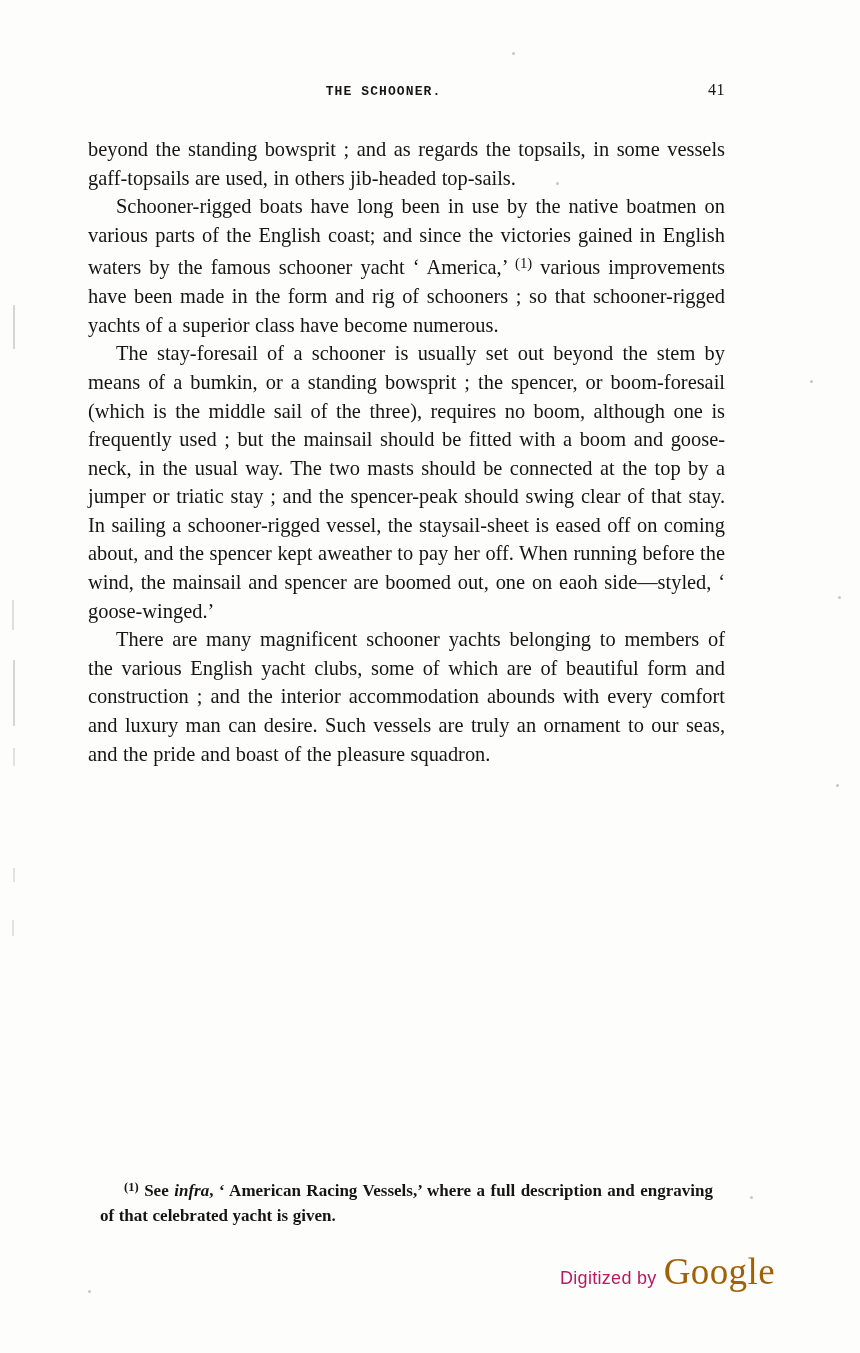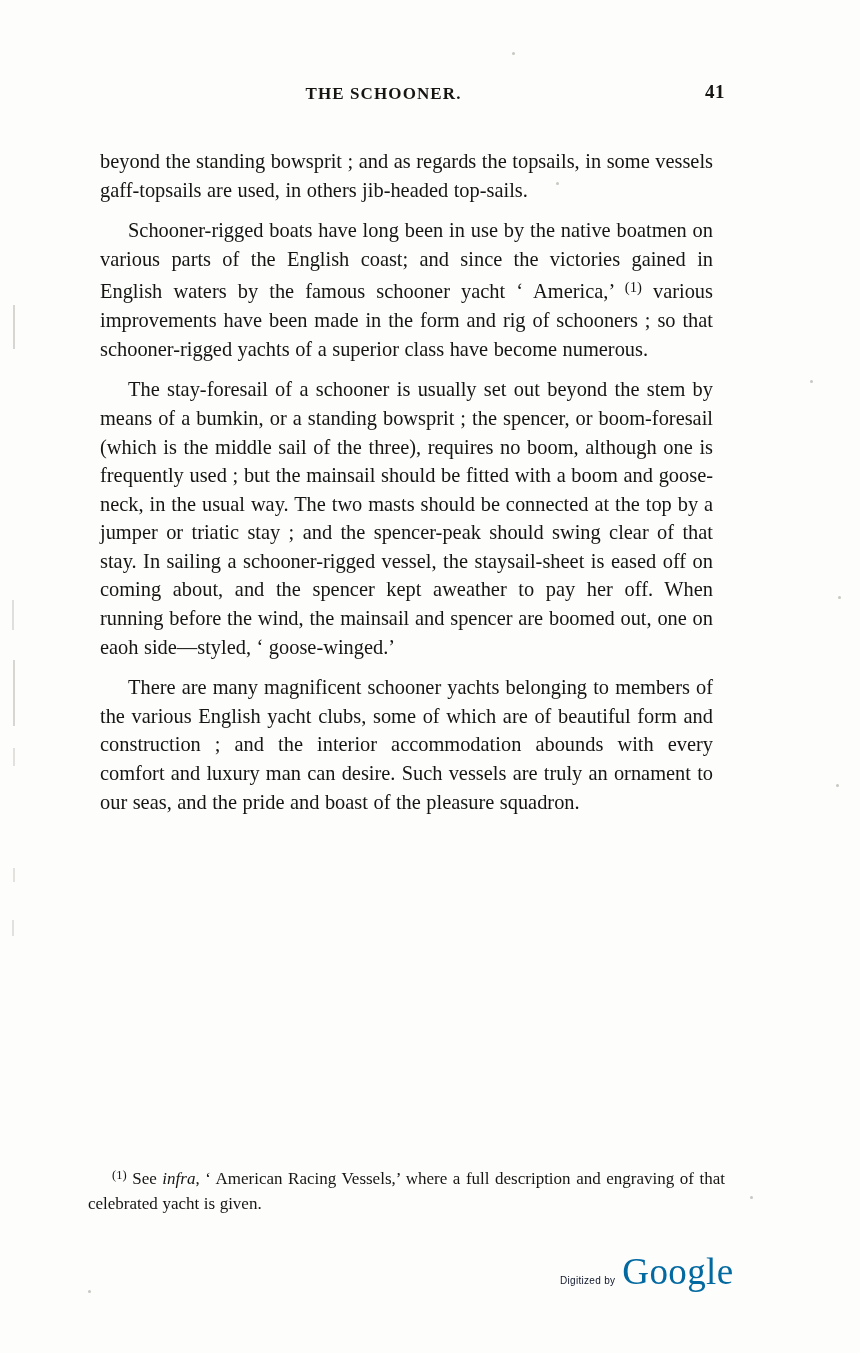--- a/index.html
+++ b/index.html
@@ -56,10 +56,11 @@
     right: 0;
     text-align: center;
     font-weight: bold;
-    font-size: 17px;
+    font-size: 13px;
     letter-spacing: 1.1px;
     padding-right: 46px;
     white-space: nowrap;
+    font-family: Liberation Mono, monospace;
   }
   .folio {
     position: absolute;

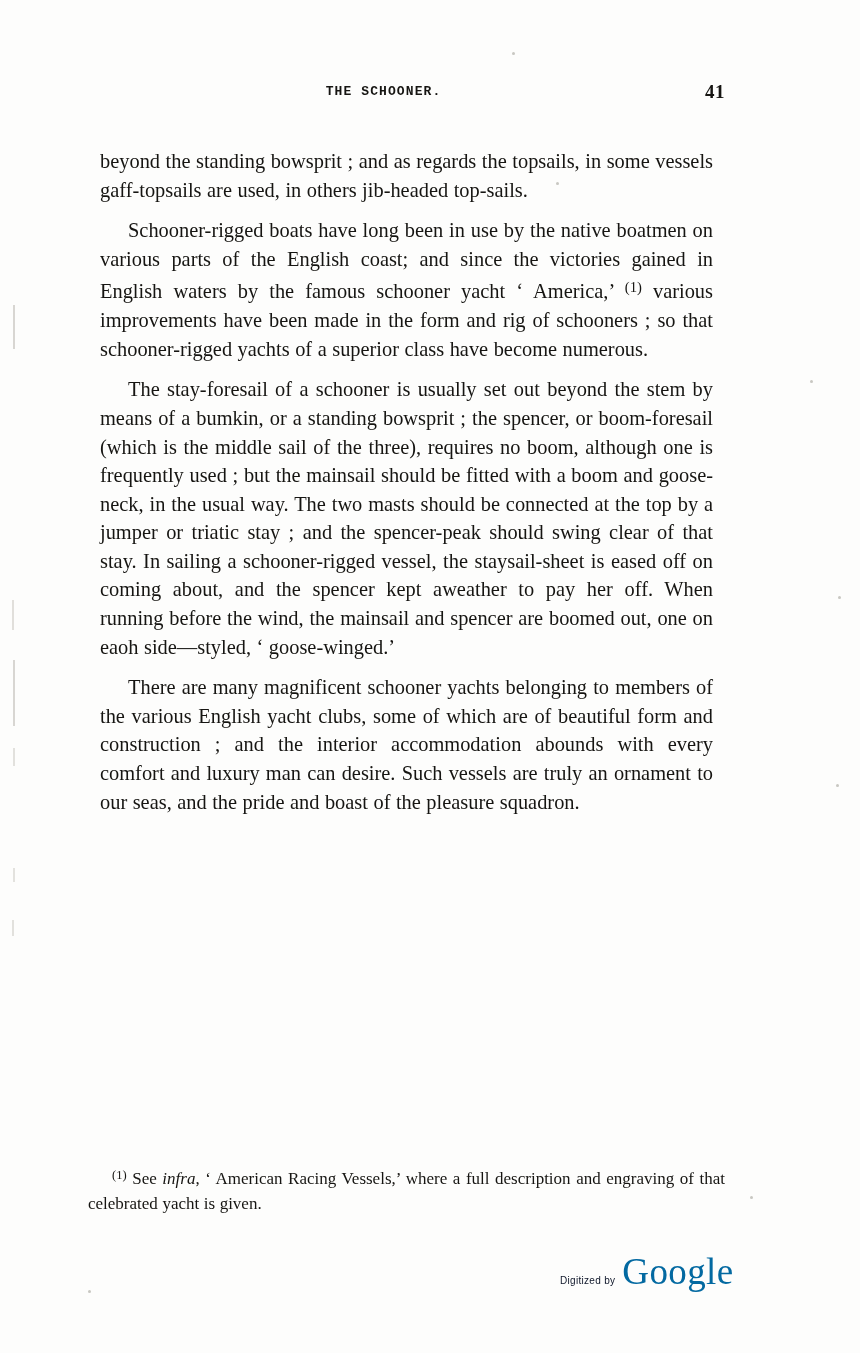--- a/index.html
+++ b/index.html
@@ -66,8 +66,8 @@
     position: absolute;
     right: 0;
     top: -3px;
-    font-weight: bold;
-    font-size: 19px;
+    font-weight: normal;
+    font-size: 16px;
     letter-spacing: .5px;
     text-align: center;
   }

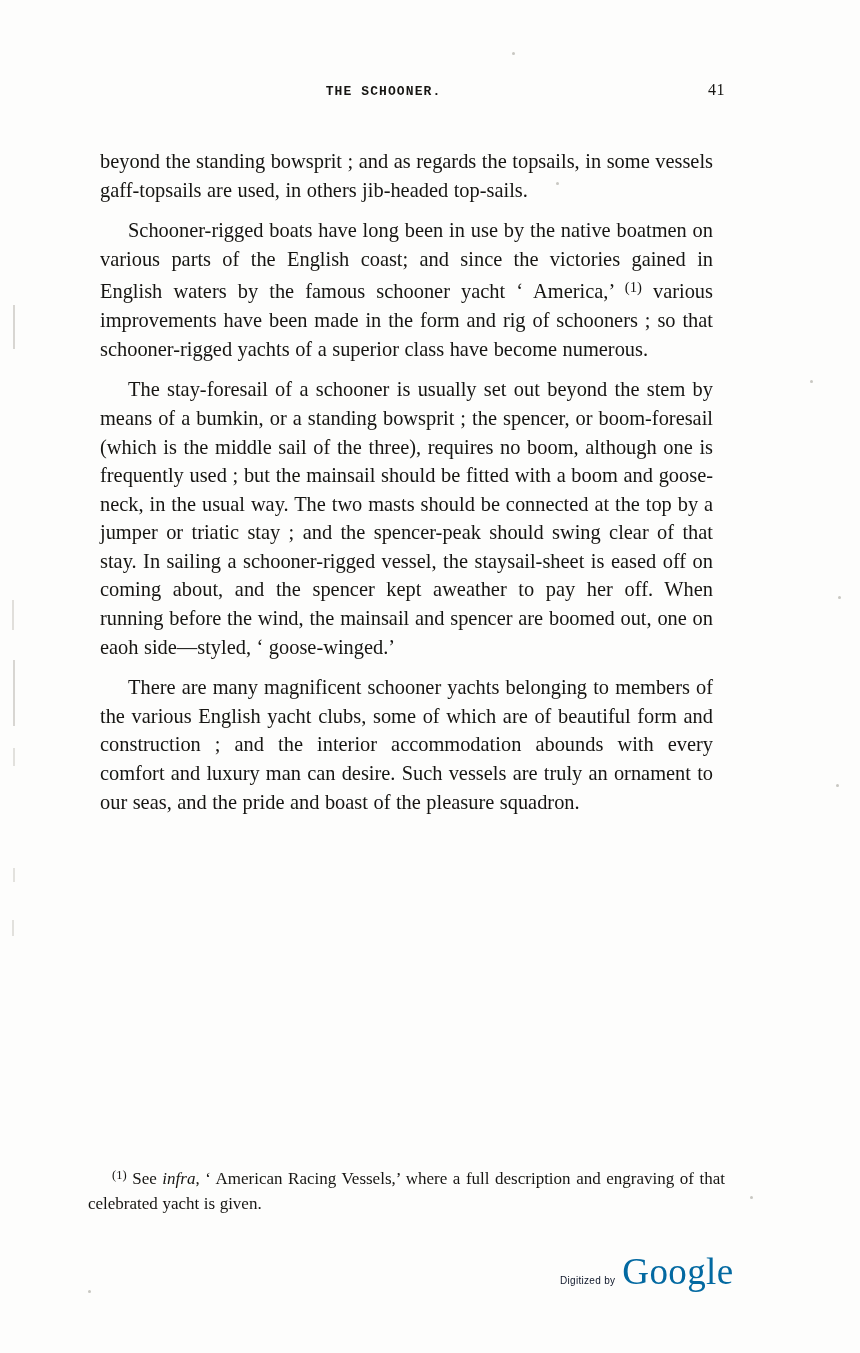--- a/index.html
+++ b/index.html
@@ -81,7 +81,7 @@
   }
 
   p.para {
-    margin: 12px;
+    margin: 0;
     font-size: 20.4px;
     line-height: 28.6px;
     text-align: justify;

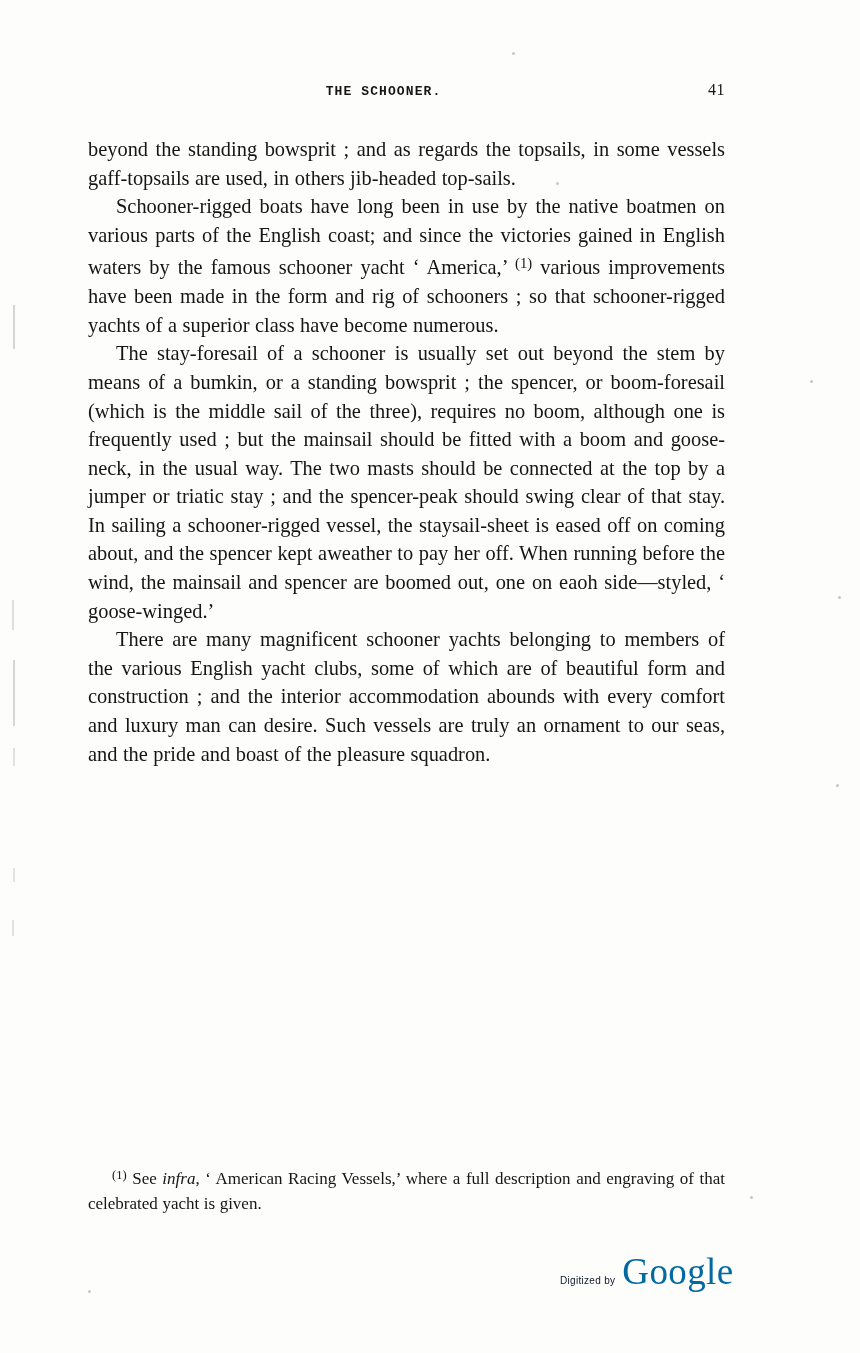--- a/index.html
+++ b/index.html
@@ -107,12 +107,13 @@
     width: 637px;
   }
   p.footnote {
-    margin: 0;
+    margin: 12px;
     font-size: 17px;
     line-height: 25px;
     text-align: justify;
     text-indent: 24px;
     word-spacing: .3px;
+    font-weight: bold;
   }
   p.footnote i {
     font-style: italic;

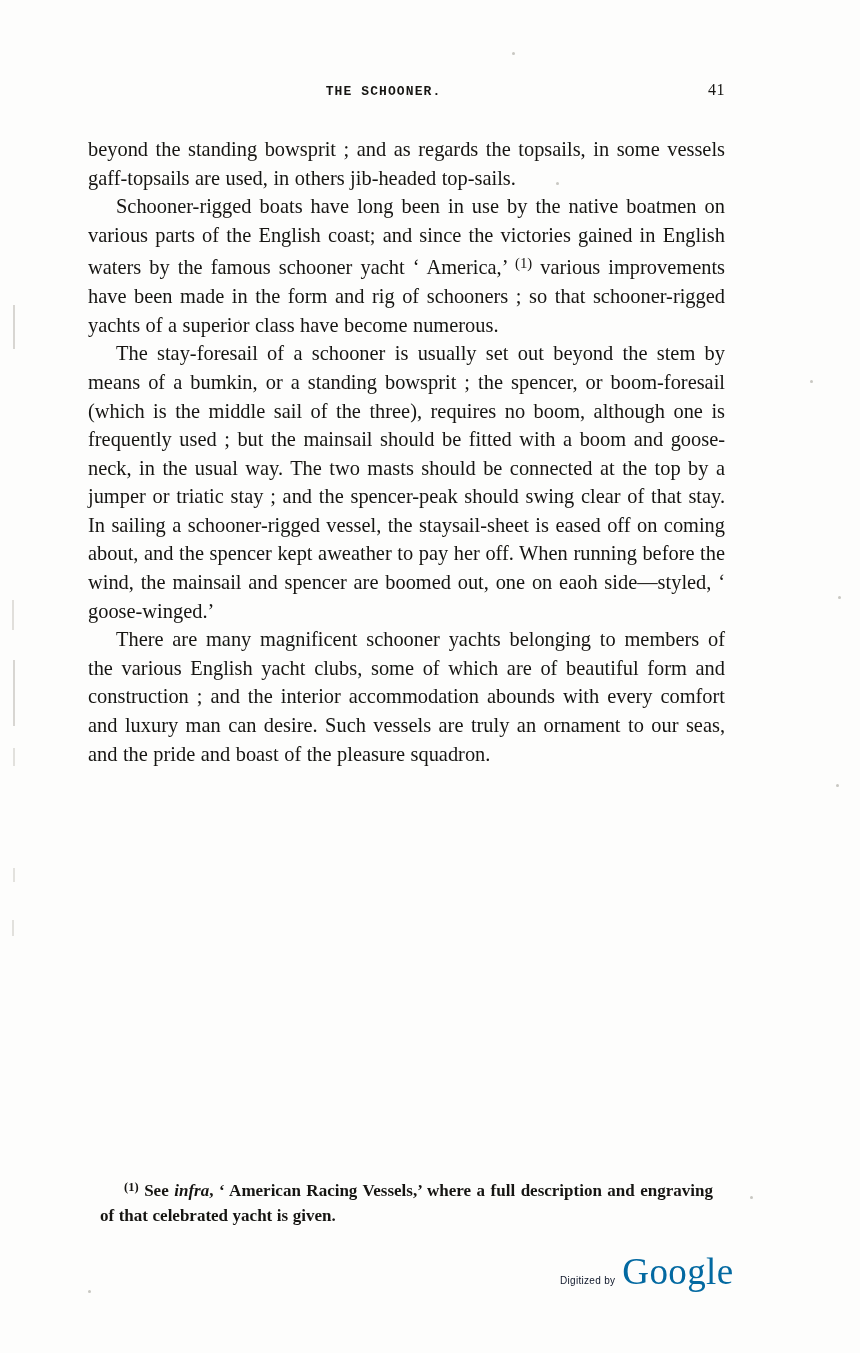--- a/index.html
+++ b/index.html
@@ -135,8 +135,8 @@
   }
   .wm-prefix {
     font-family: "Liberation Sans", "DejaVu Sans", sans-serif;
-    font-size: 10px;
-    color: #0f172a;
+    font-size: 18px;
+    color: #be185d;
     letter-spacing: .3px;
     margin-right: 7px;
   }

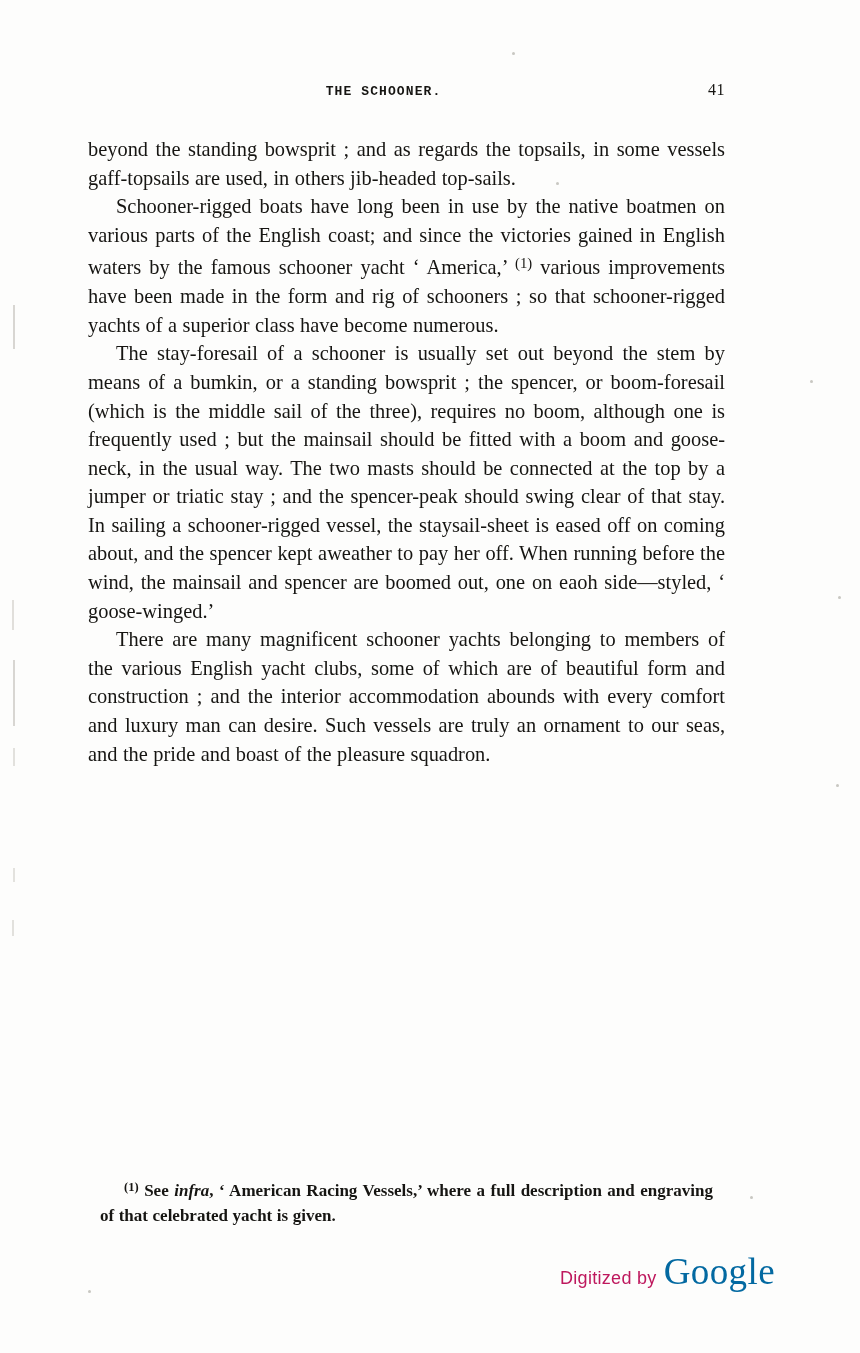--- a/index.html
+++ b/index.html
@@ -143,7 +143,7 @@
   .wm-logo {
     font-family: "Liberation Serif", "DejaVu Serif", serif;
     font-size: 37px;
-    color: #0369a1;
+    color: #a16207;
     letter-spacing: .4px;
     line-height: 1;
   }

